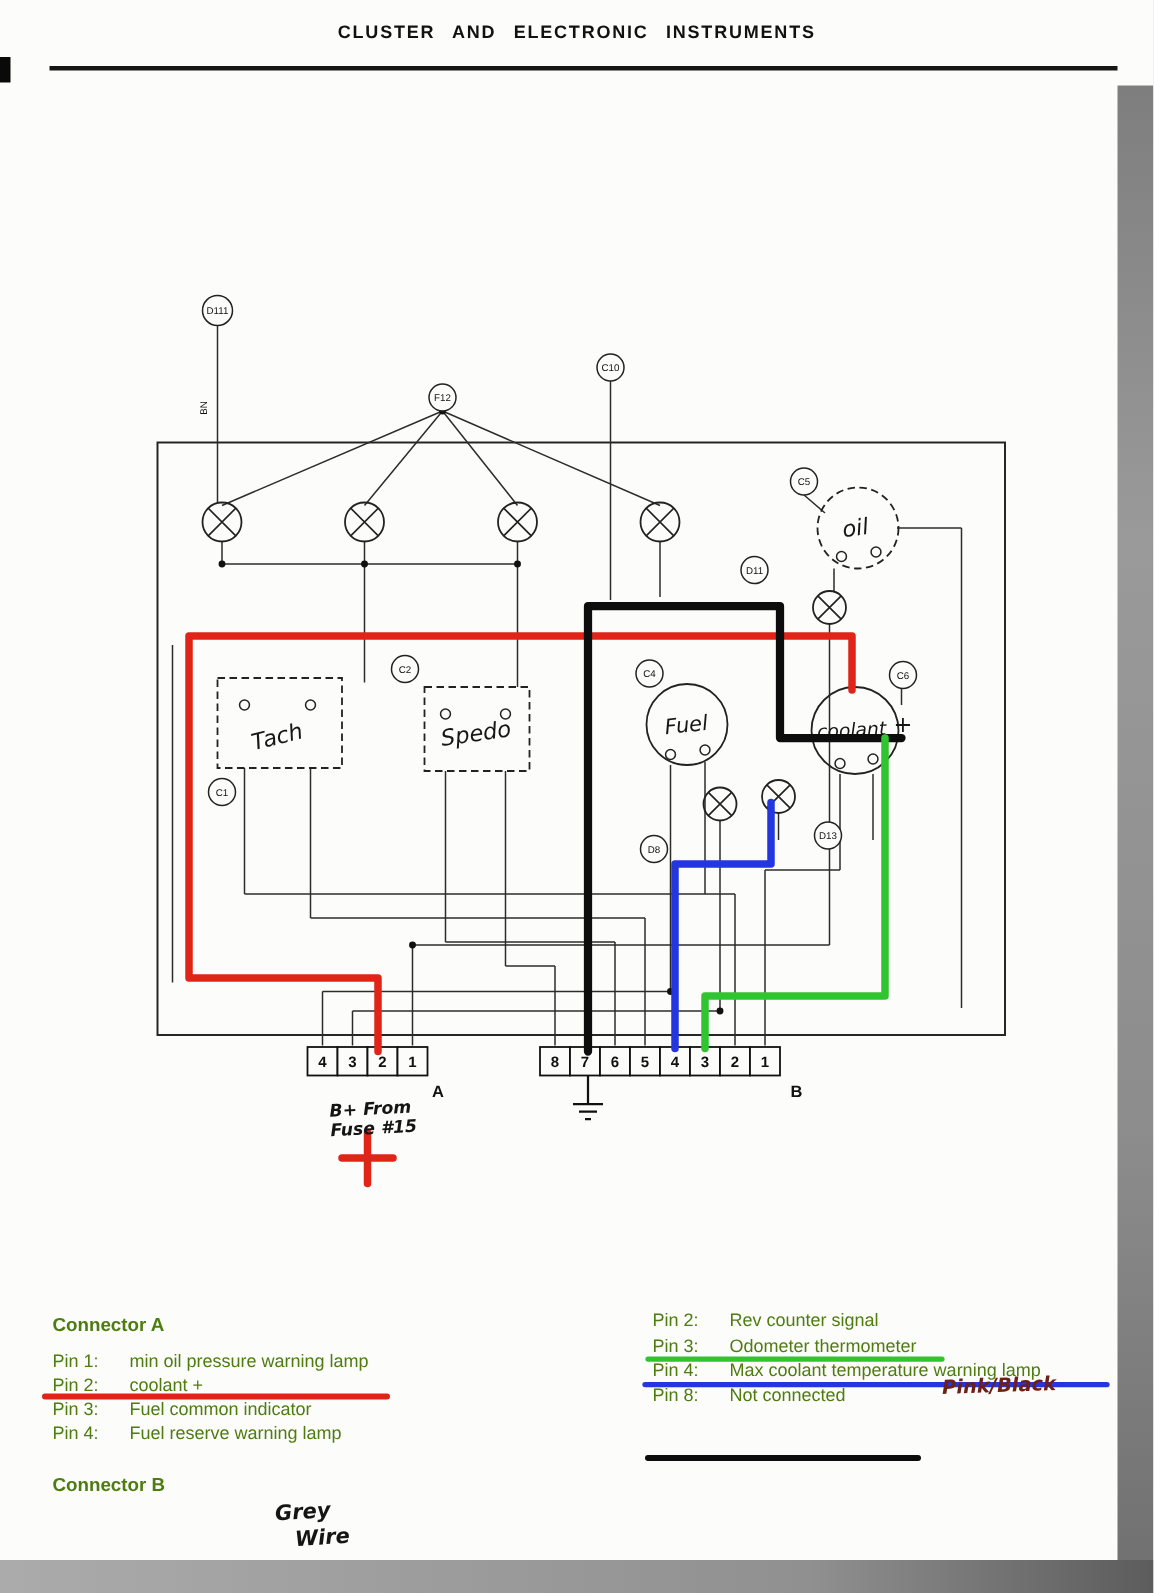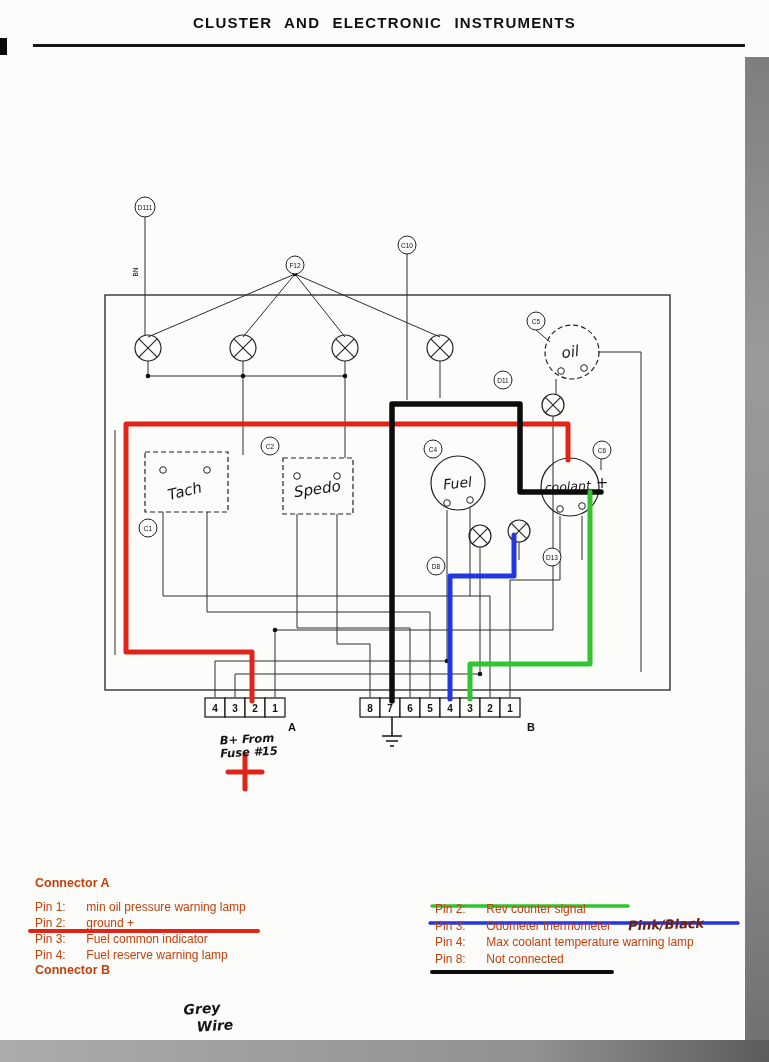--- a/index.html
+++ b/index.html
@@ -17,7 +17,7 @@
 
   
   .title { position:absolute; top:14px; left:0; width:769px; text-align:center;
-           font-weight:bold; font-size:15px; letter-spacing:1.2px; word-spacing:7px; color:#111; }
+           font-weight:bold; font-size:12px; letter-spacing:1.2px; word-spacing:7px; color:#111; }
   .title-rule { position:absolute; top:44px; left:33px; width:712px; height:3px; background:#161616; }
 
   

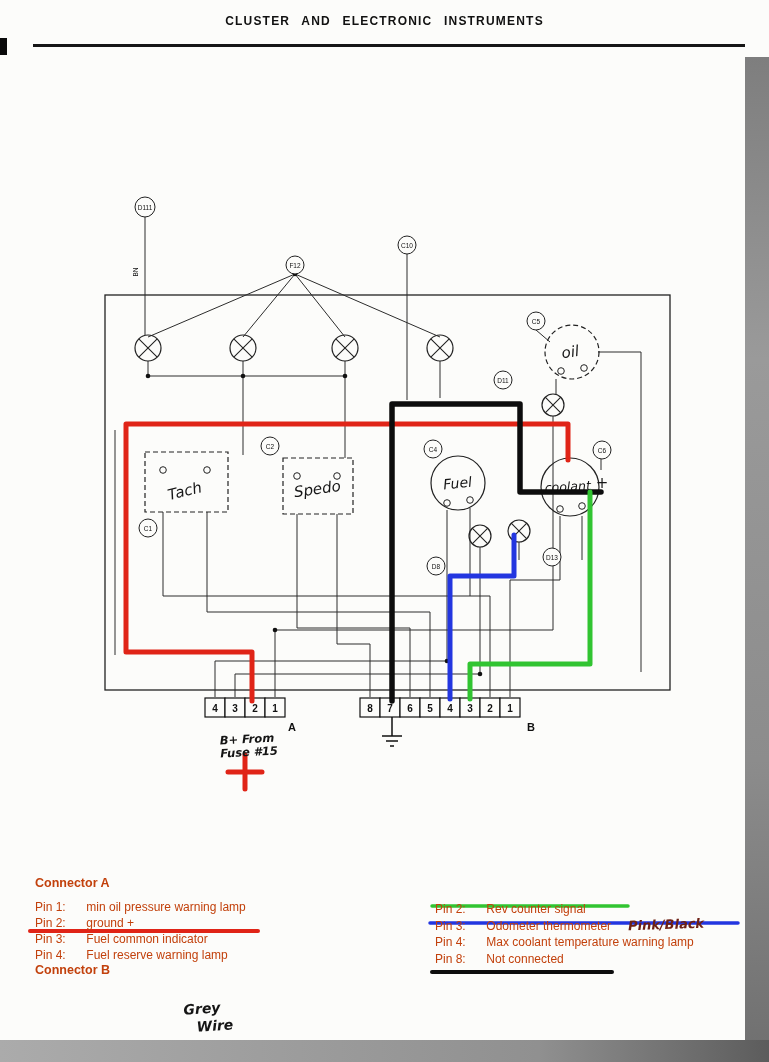--- a/index.html
+++ b/index.html
@@ -39,7 +39,7 @@
   .hand-svg{ font-family:"DejaVu Sans",sans-serif; font-style:italic; fill:#161616; }
 
   
-  .legend  { position:absolute; font-size:12px; color:#c2410c; }
+  .legend  { position:absolute; font-size:12px; color:#4d7c0f; }
   .legend-a{ left:35px; top:876px; width:370px; }
   .legend-b{ left:435px; top:872px; width:330px;margin-top:29px; }
   .lg-head { font-weight:bold; font-size:12.5px; margin-bottom:9px; }

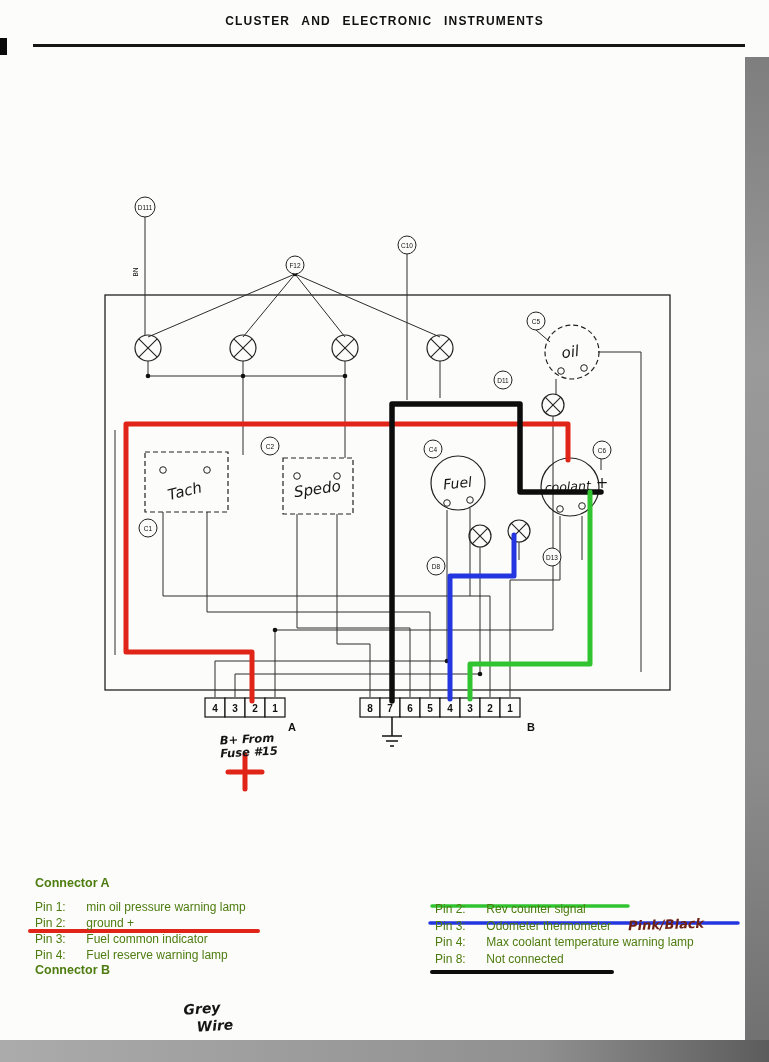--- a/index.html
+++ b/index.html
@@ -41,7 +41,7 @@
   
   .legend  { position:absolute; font-size:12px; color:#4d7c0f; }
   .legend-a{ left:35px; top:876px; width:370px; }
-  .legend-b{ left:435px; top:872px; width:330px;margin-top:29px; }
+  .legend-b{ left:435px; top:872px; width:330px; }
   .lg-head { font-weight:bold; font-size:12.5px; margin-bottom:9px; }
   .lg-head.second { }
   .lg-row  { height:16px; line-height:16px; white-space:nowrap; }

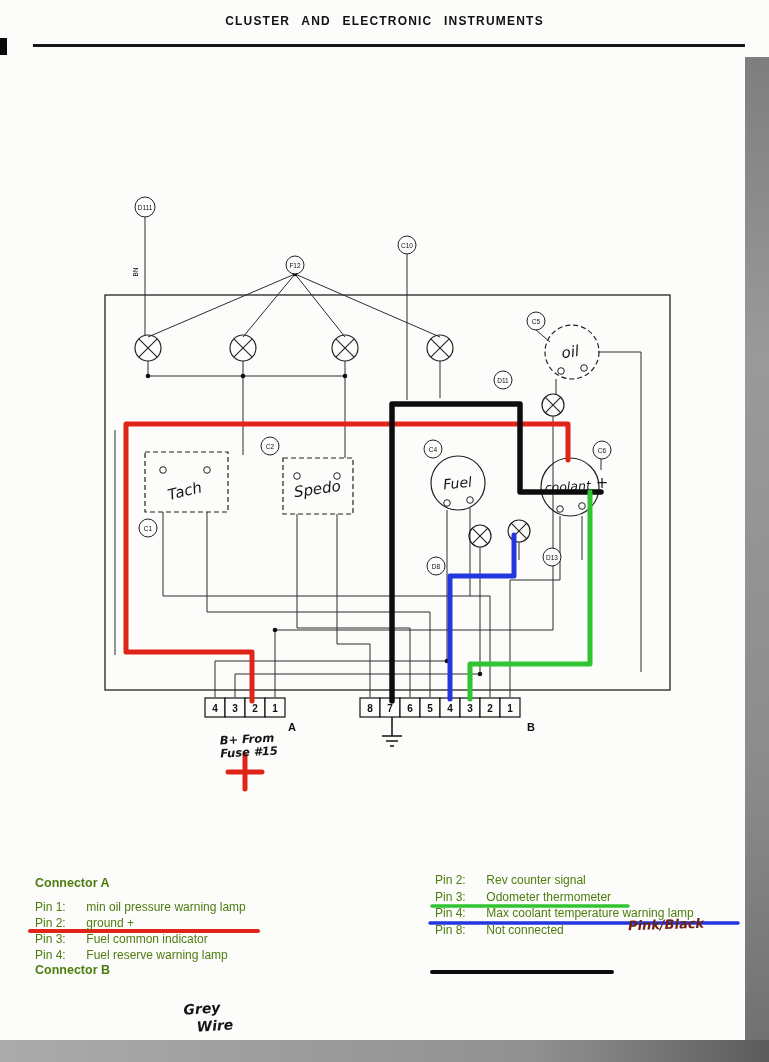--- a/index.html
+++ b/index.html
@@ -263,7 +263,7 @@
     </div>
     <div class="lg-row">
       <span class="lg-pin">Pin 2:</span>
-      <span class="lg-desc">ground +</span>
+      <span class="lg-desc">coolant +</span>
     </div>
     <div class="lg-row">
       <span class="lg-pin">Pin 3:</span>

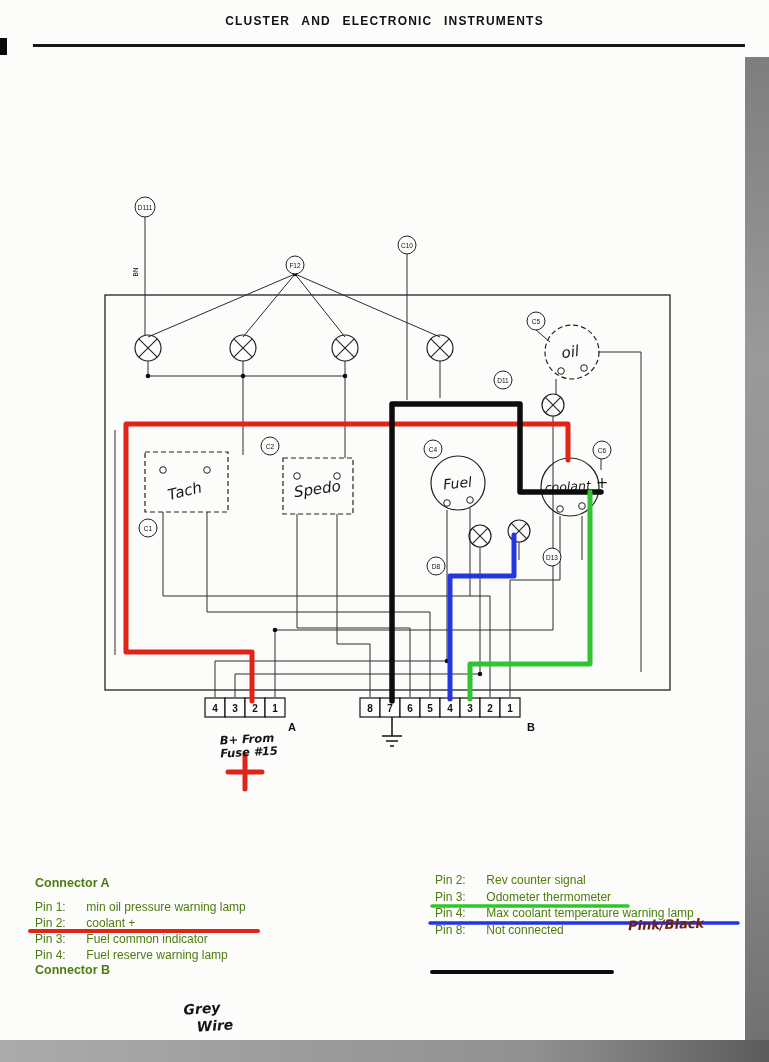--- a/index.html
+++ b/index.html
@@ -43,7 +43,7 @@
   .legend-a{ left:35px; top:876px; width:370px; }
   .legend-b{ left:435px; top:872px; width:330px; }
   .lg-head { font-weight:bold; font-size:12.5px; margin-bottom:9px; }
-  .lg-head.second { }
+  .lg-head.second { margin-top:20px; }
   .lg-row  { height:16px; line-height:16px; white-space:nowrap; }
   .legend-b .lg-row { height:16.5px; line-height:16.5px; }
   .lg-pin  { display:inline-block; width:48px; }

